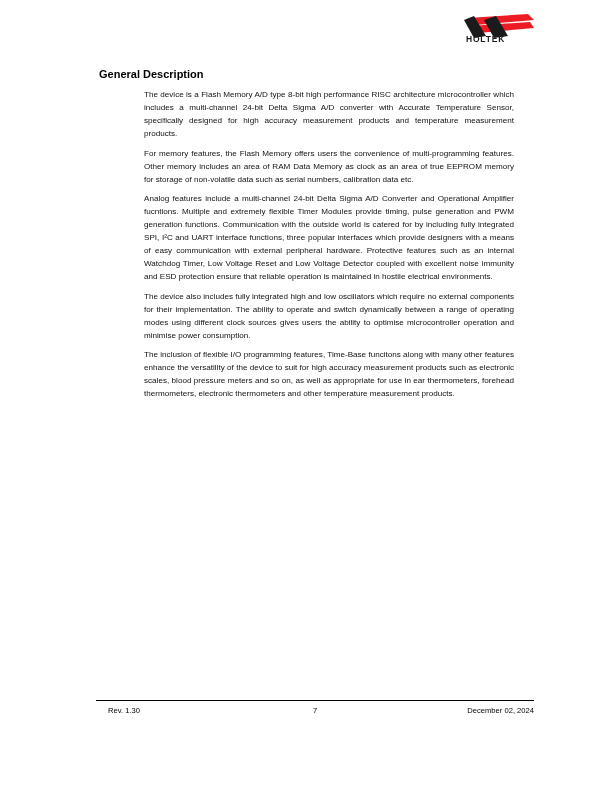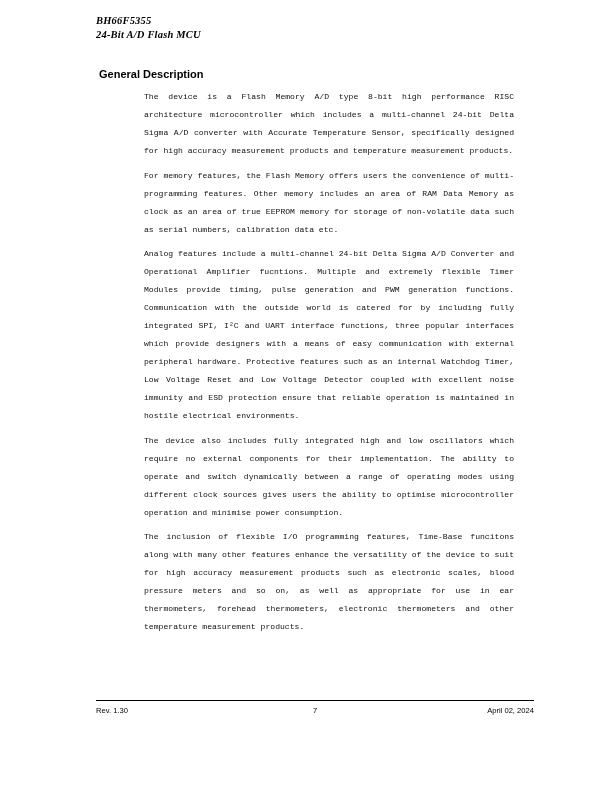--- a/index.html
+++ b/index.html
@@ -123,10 +123,6 @@
 <div class="page">
 
   <div class="header">
-    <div class="header-titles">
-      <div class="line1">BH66F5355</div>
-      <div class="line2">24-Bit A/D Flash MCU</div>
-    </div>
   </div>
 
   <div class="section-title">General Description</div>

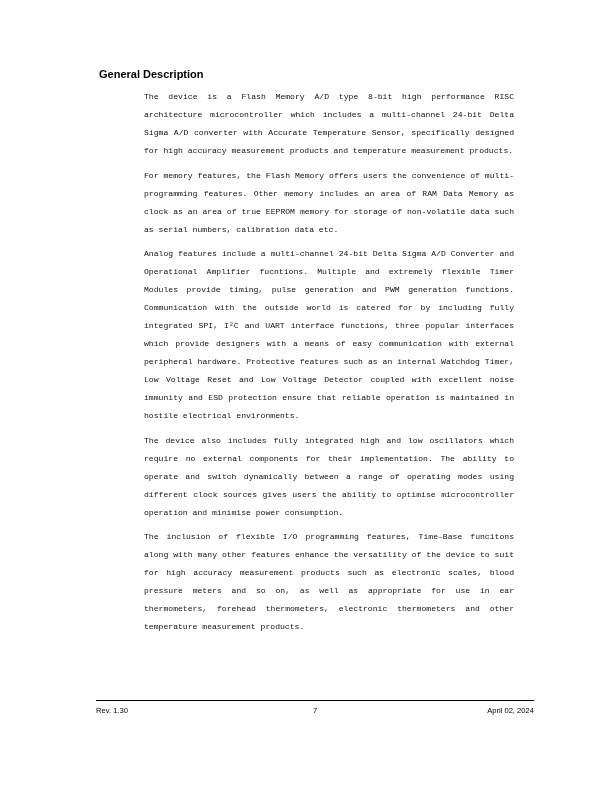--- a/index.html
+++ b/index.html
@@ -123,6 +123,15 @@
 <div class="page">
 
   <div class="header">
+    <div class="logo">
+      <svg width="110" height="30" viewBox="0 0 110 30" xmlns="http://www.w3.org/2000/svg" aria-hidden="true">
+        <polygon points="44,4 104,0 110,6 52,11" fill="#ED1C24"></polygon>
+        <polygon points="46,12 106,8 110,14 54,19" fill="#ED1C24"></polygon>
+        <polygon points="40,6 50,2 62,22 50,24" fill="#1B1B1B"></polygon>
+        <polygon points="60,6 72,2 84,22 70,24" fill="#1B1B1B"></polygon>
+        <text x="42" y="28" font-family="Liberation Sans, sans-serif" font-size="8.5" font-weight="bold" fill="#1B1B1B" letter-spacing="0.8">HOLTEK</text>
+      </svg>
+    </div>
   </div>
 
   <div class="section-title">General Description</div>

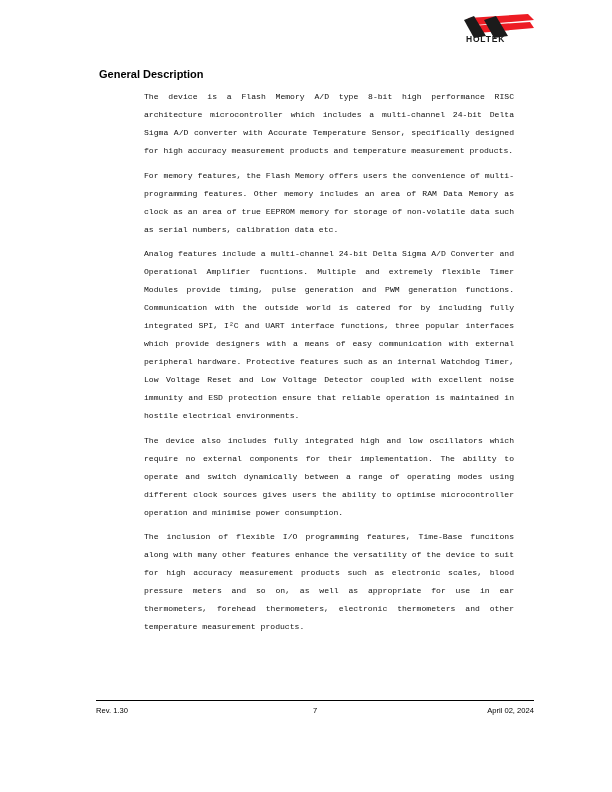--- a/index.html
+++ b/index.html
@@ -70,9 +70,9 @@
     width: 370px;
   }
   .para {
-    font-family: Liberation Mono, monospace;
+    font-family: Liberation Sans, sans-serif;
     font-size: 8.1px;
-    line-height: 18px;
+    line-height: 13px;
     text-align: justify;
     text-justify: inter-word;
     margin: 0 0 6.5px 0;

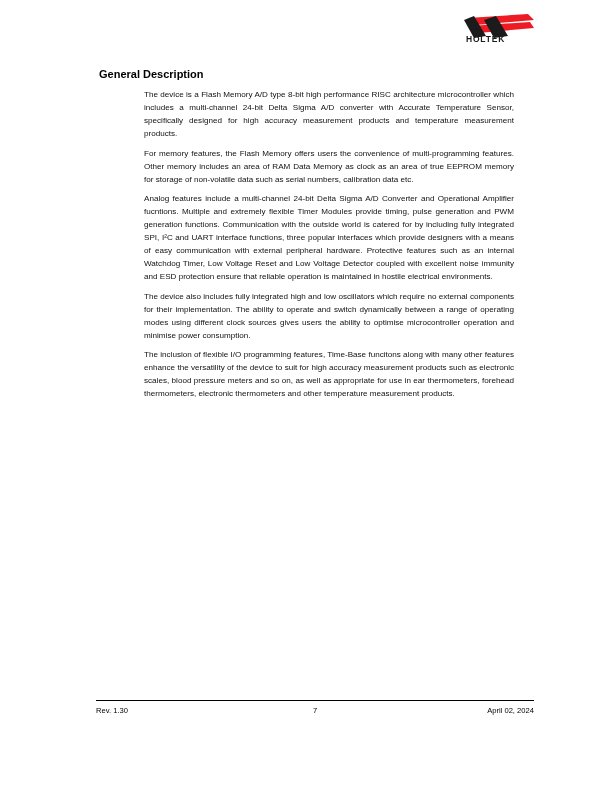--- a/index.html
+++ b/index.html
@@ -102,7 +102,7 @@
   }
   .footer .left {
     position: absolute;
-    left: 0;
+    left: 12px;
     top: 0;
   }
   .footer .center {

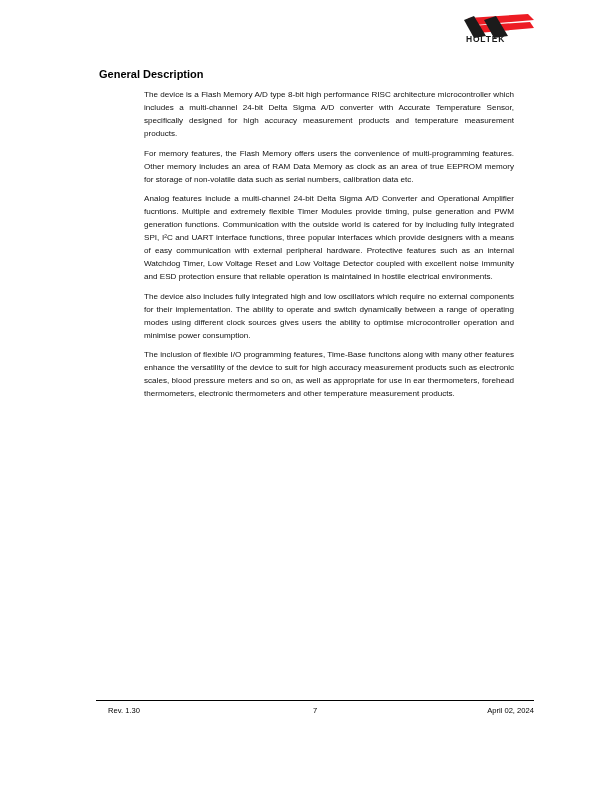--- a/index.html
+++ b/index.html
@@ -148,7 +148,7 @@
   <div class="footer">
     <span class="left">Rev. 1.30</span>
     <span class="center">7</span>
-    <span class="right">April 02, 2024</span>
+    <span class="right">December 02, 2024</span>
   </div>
 
 </div>

